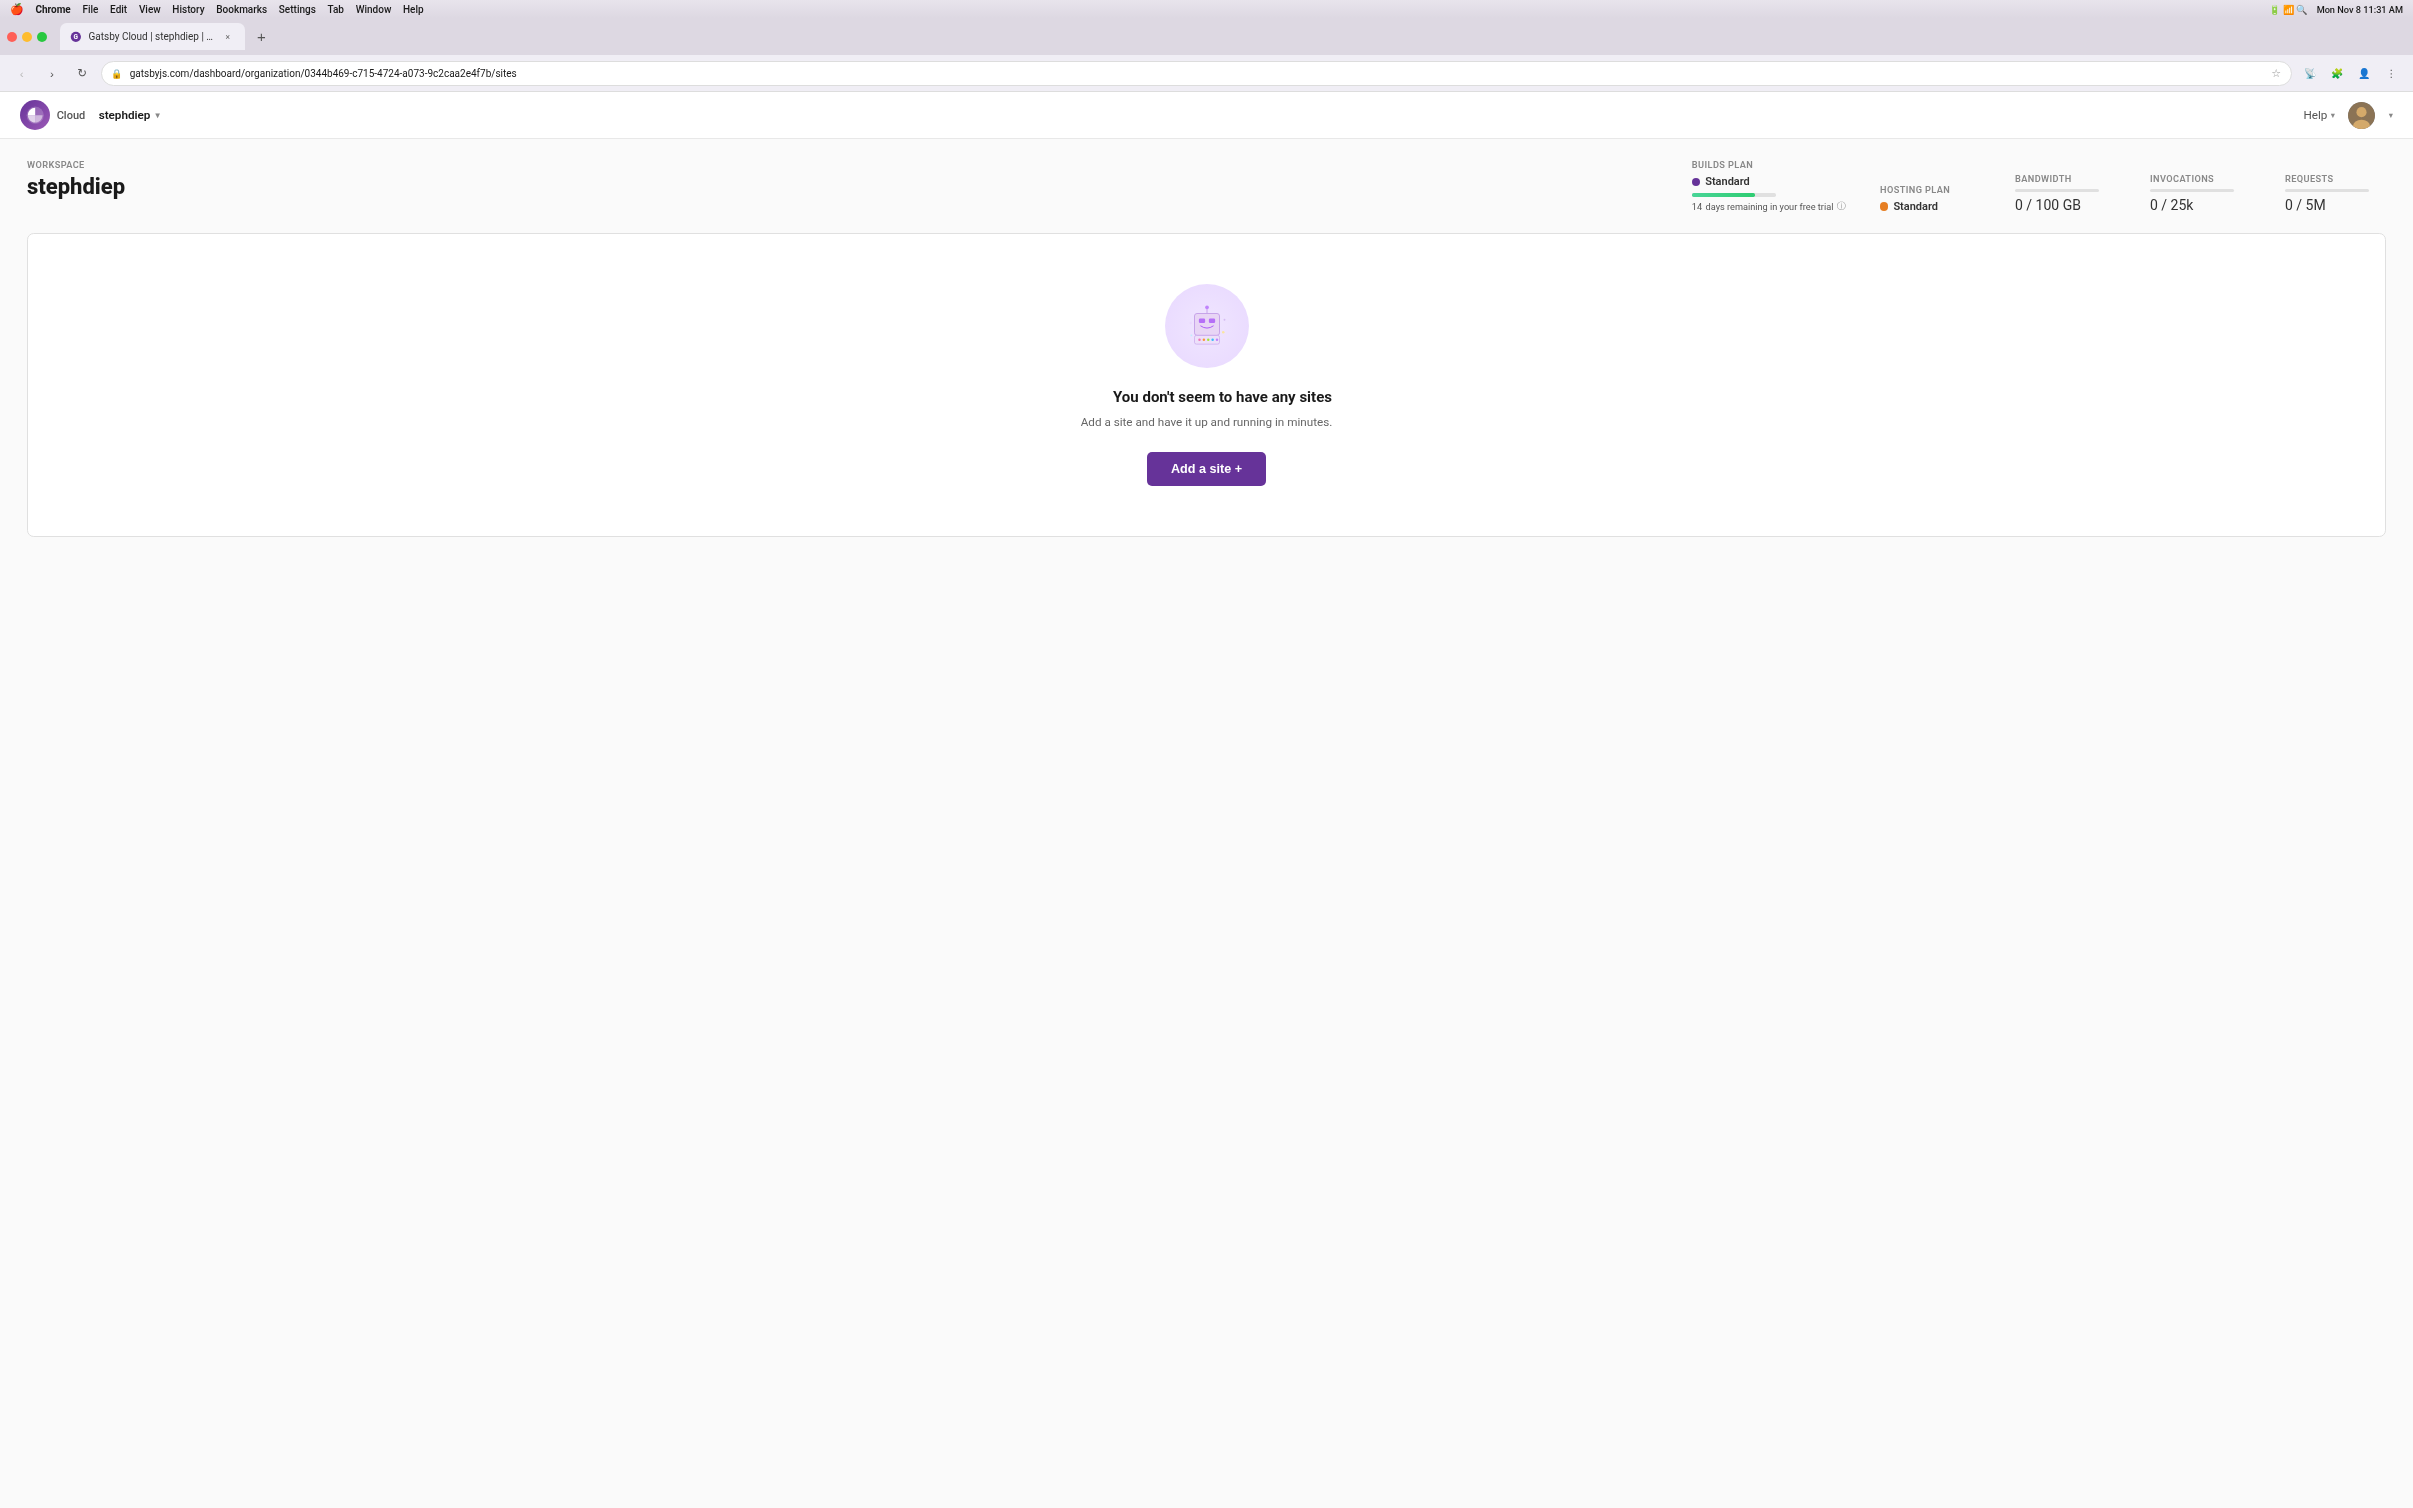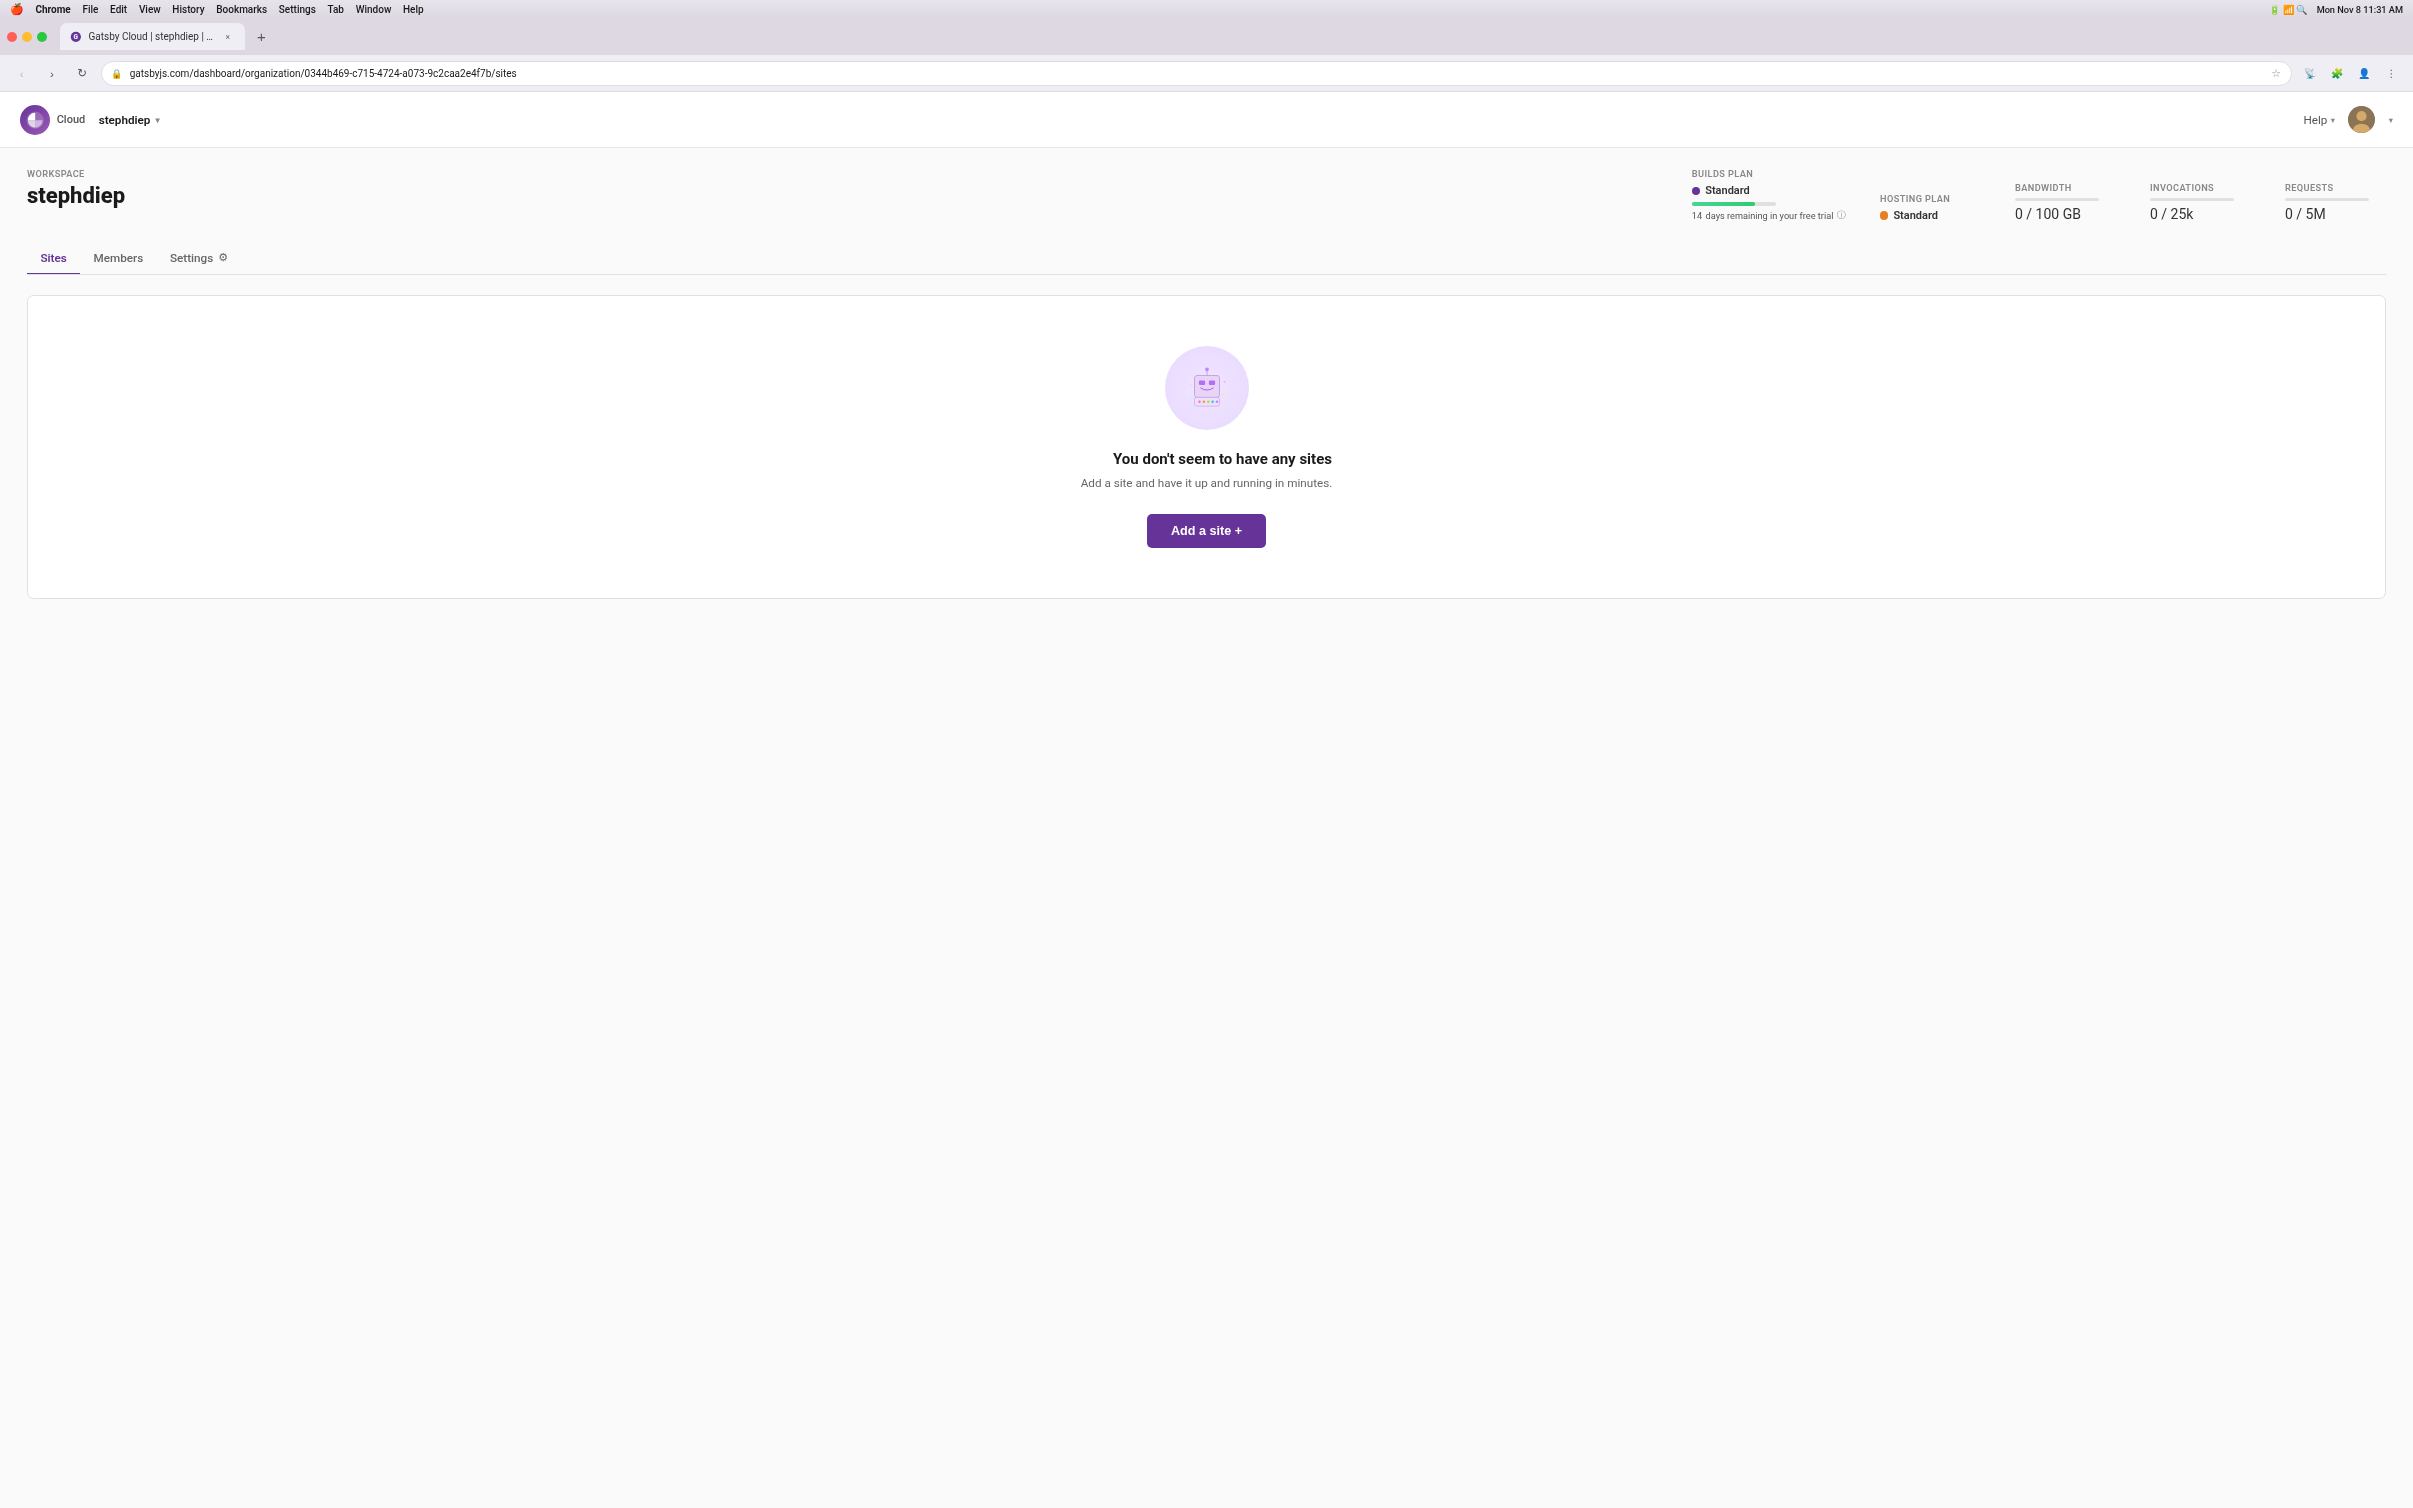--- a/index.html
+++ b/index.html
@@ -103,7 +103,7 @@
 
     
     .page-header {
-      height: 56px;
+      height: 47px;
       background: #fff;
       border-bottom: 0.8px solid #e8e8e8;
       display: flex;

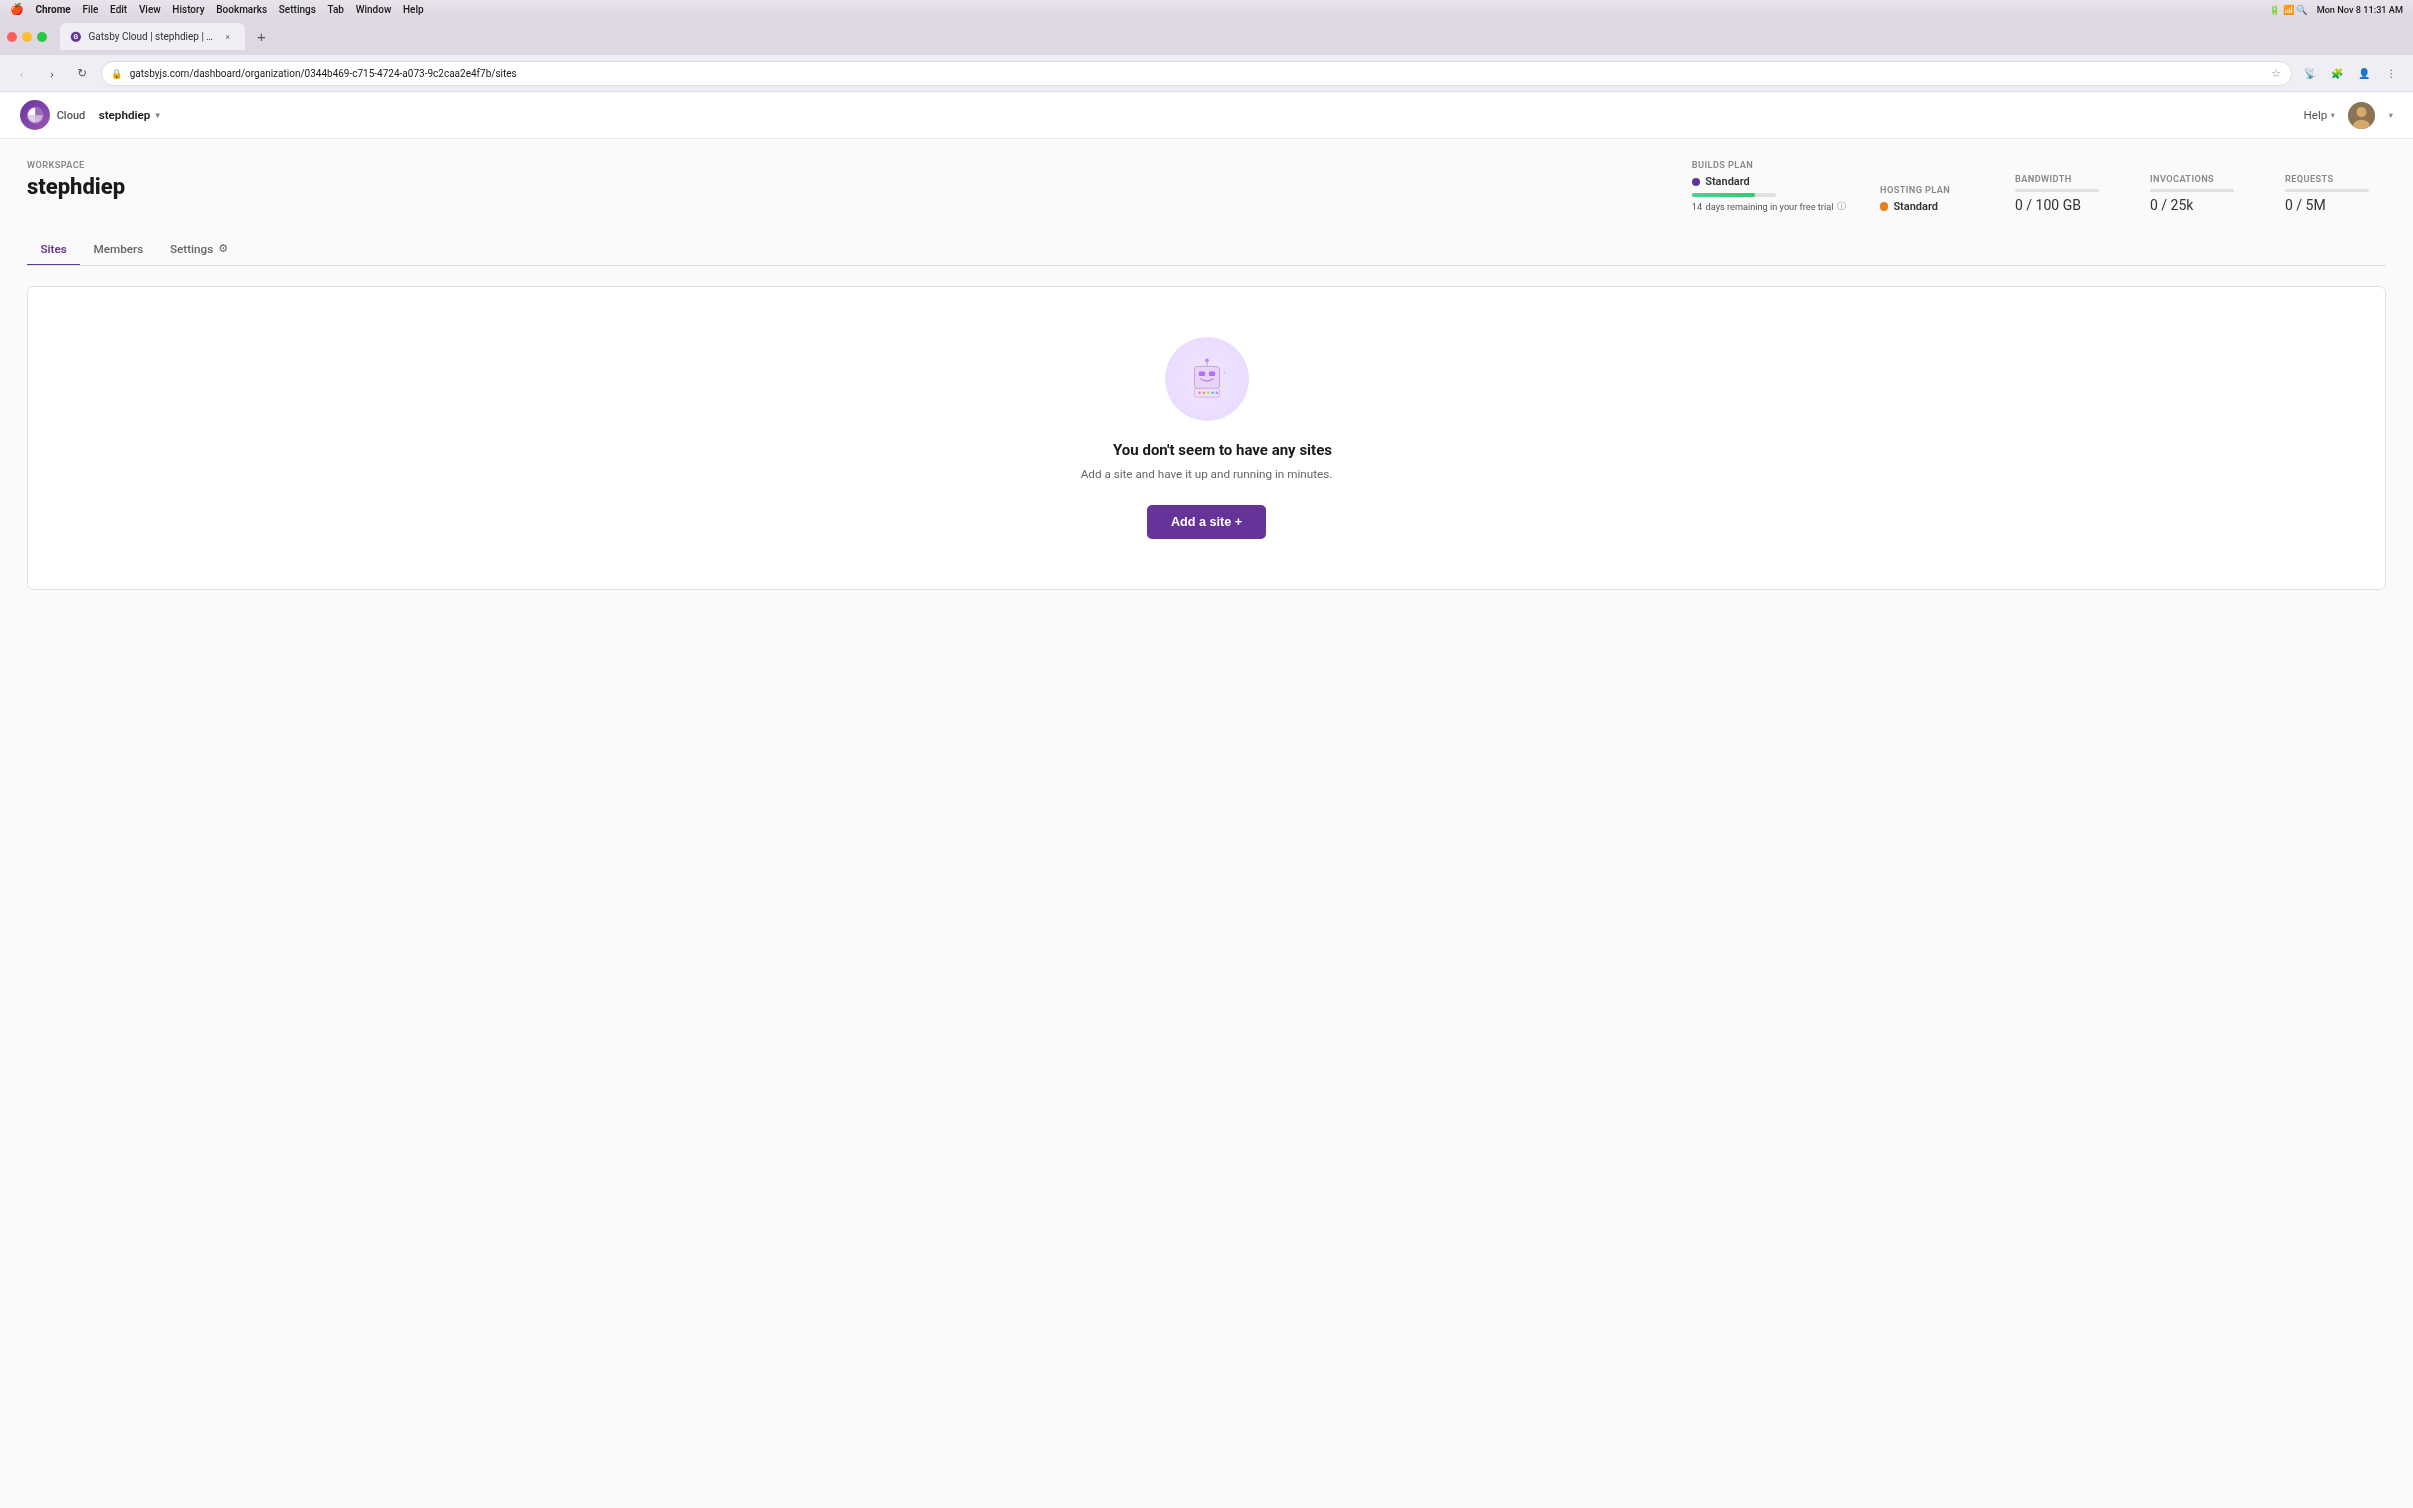--- a/index.html
+++ b/index.html
@@ -427,18 +427,6 @@
     </div>
   </div>
 
-  <div class="tabs-nav">
-    <div class="tab-nav-item active">
-      <span>Sites</span>
-    </div>
-    <div class="tab-nav-item">
-      <span>Members</span>
-    </div>
-    <div class="tab-nav-item">
-      <span>Settings</span>
-      <span style="font-size:11px">⚙</span>
-    </div>
-  </div>
 
   <div class="empty-state-card">
     <div class="robot-illustration">

